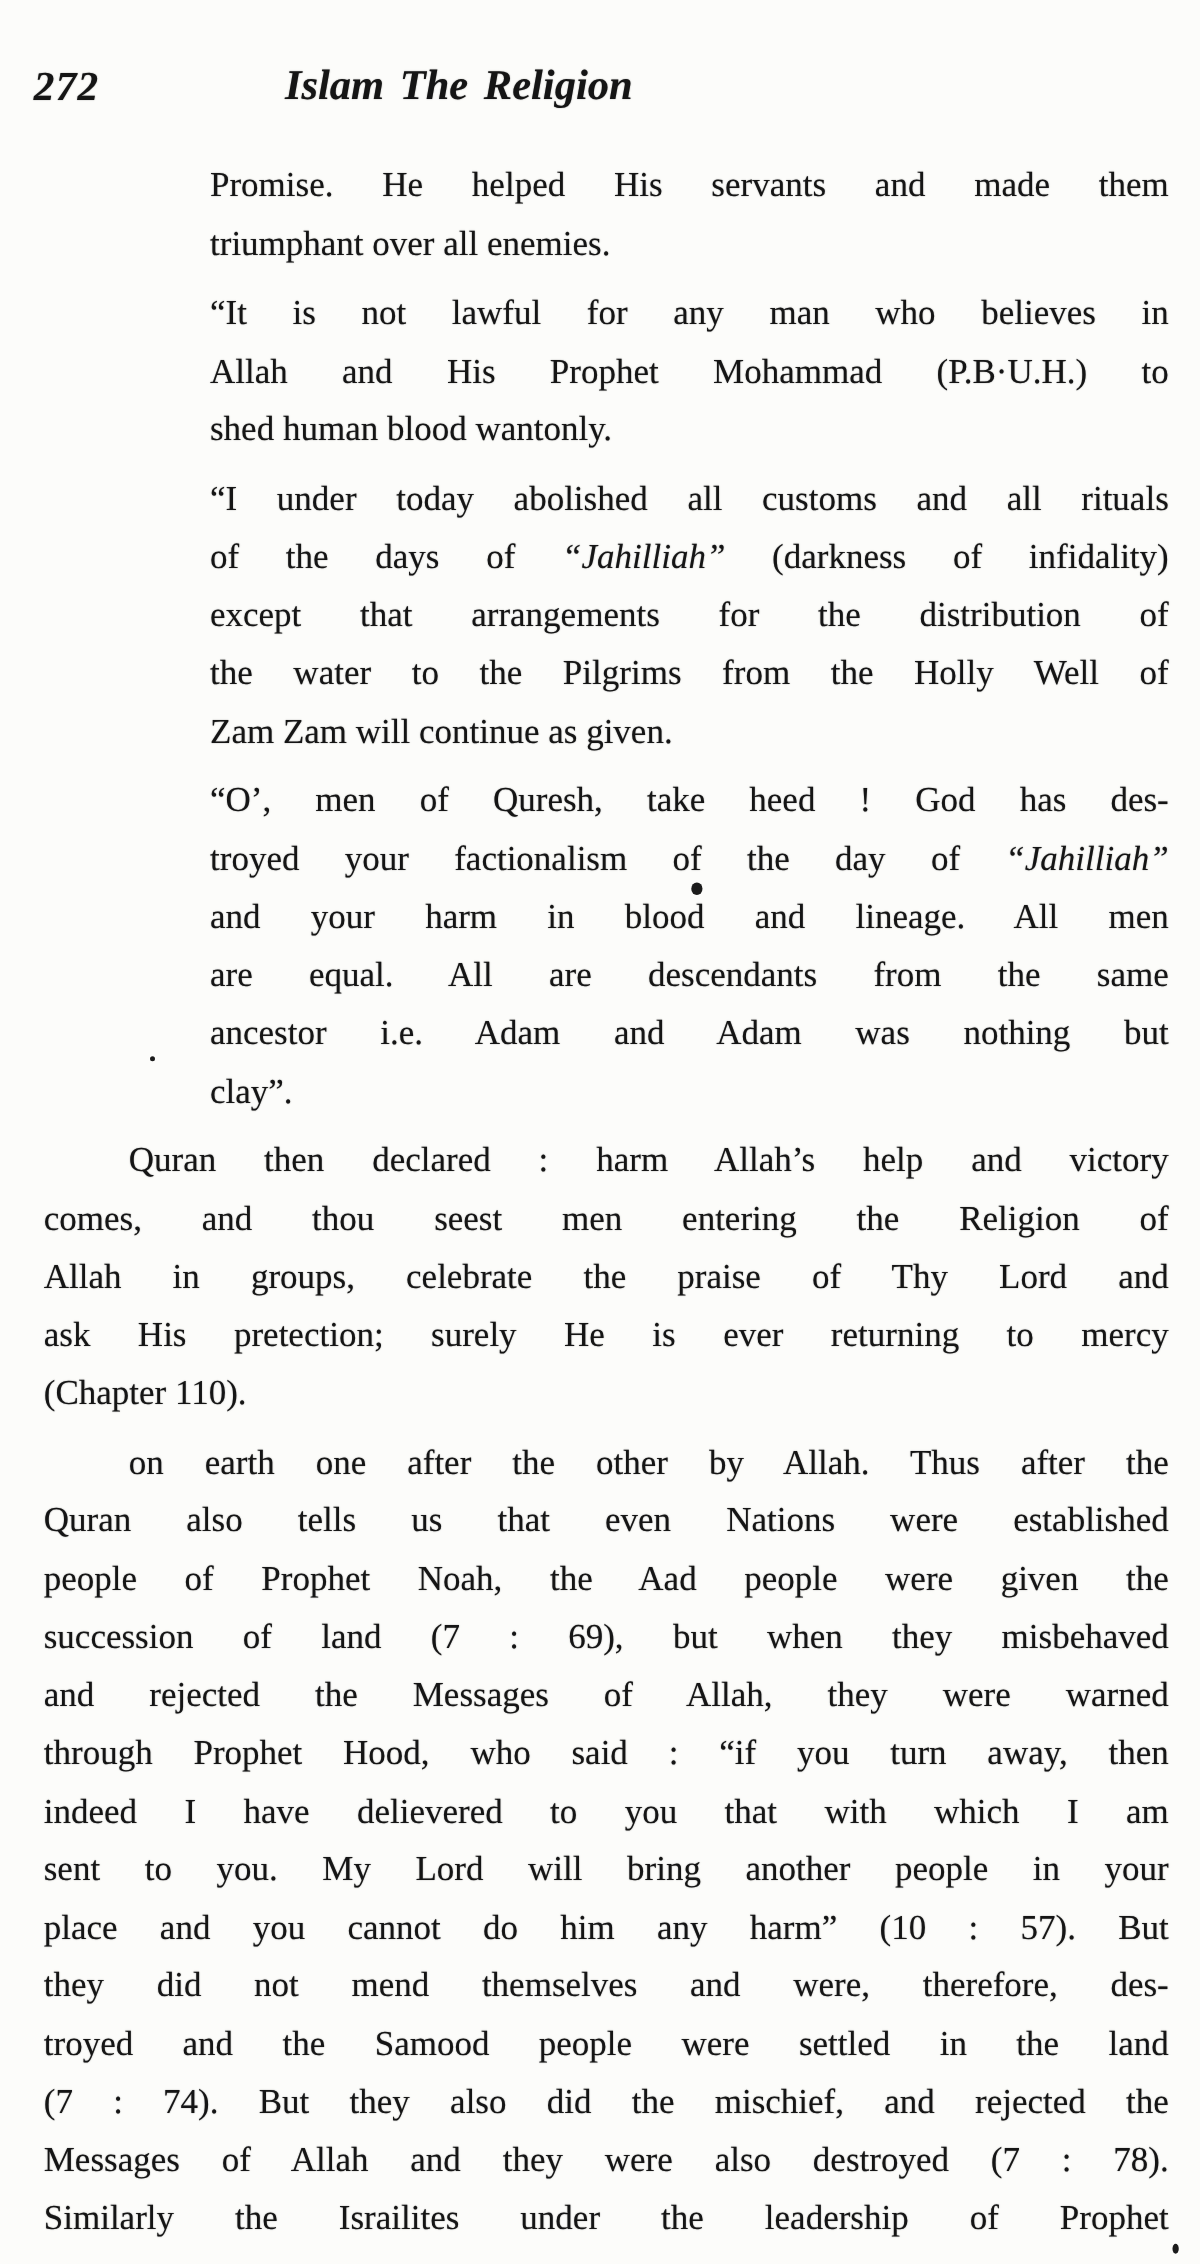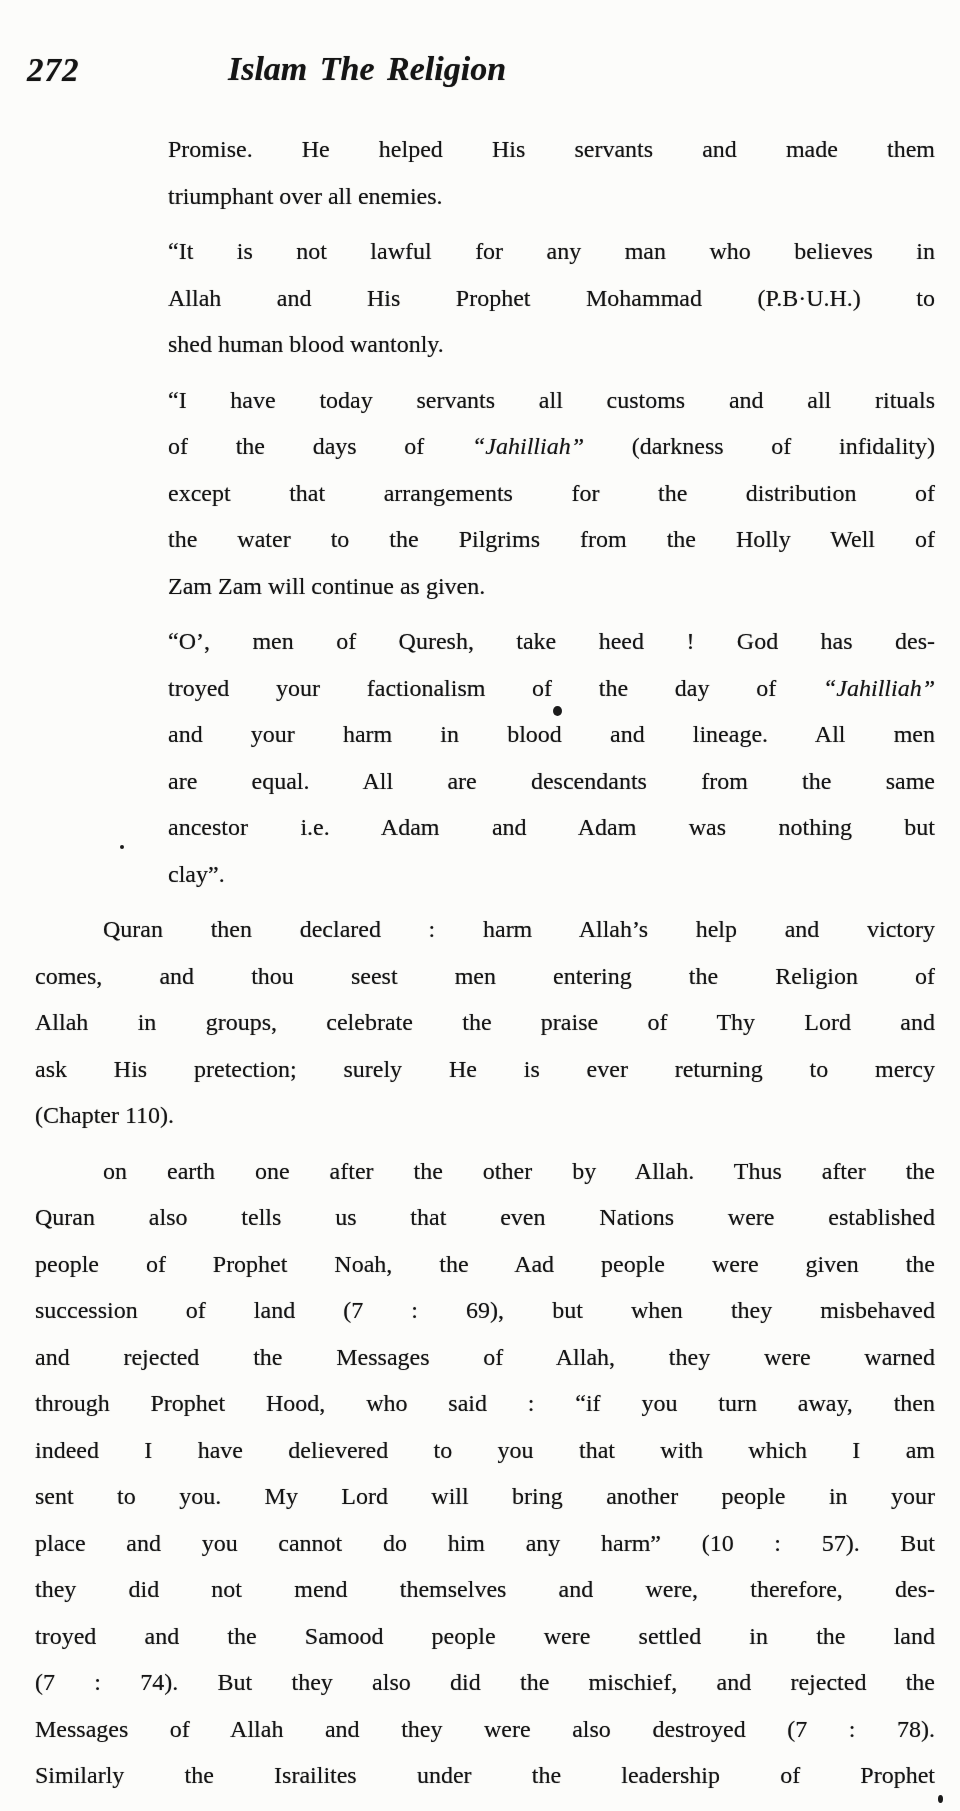--- a/index.html
+++ b/index.html
@@ -33,7 +33,7 @@
   }
   .content {
     margin-top: 30px;
-    font-size: 24px;
+    font-size: 28px;
     line-height: 46.5px;
   }
   .para { margin: 0 0 9px 0; }

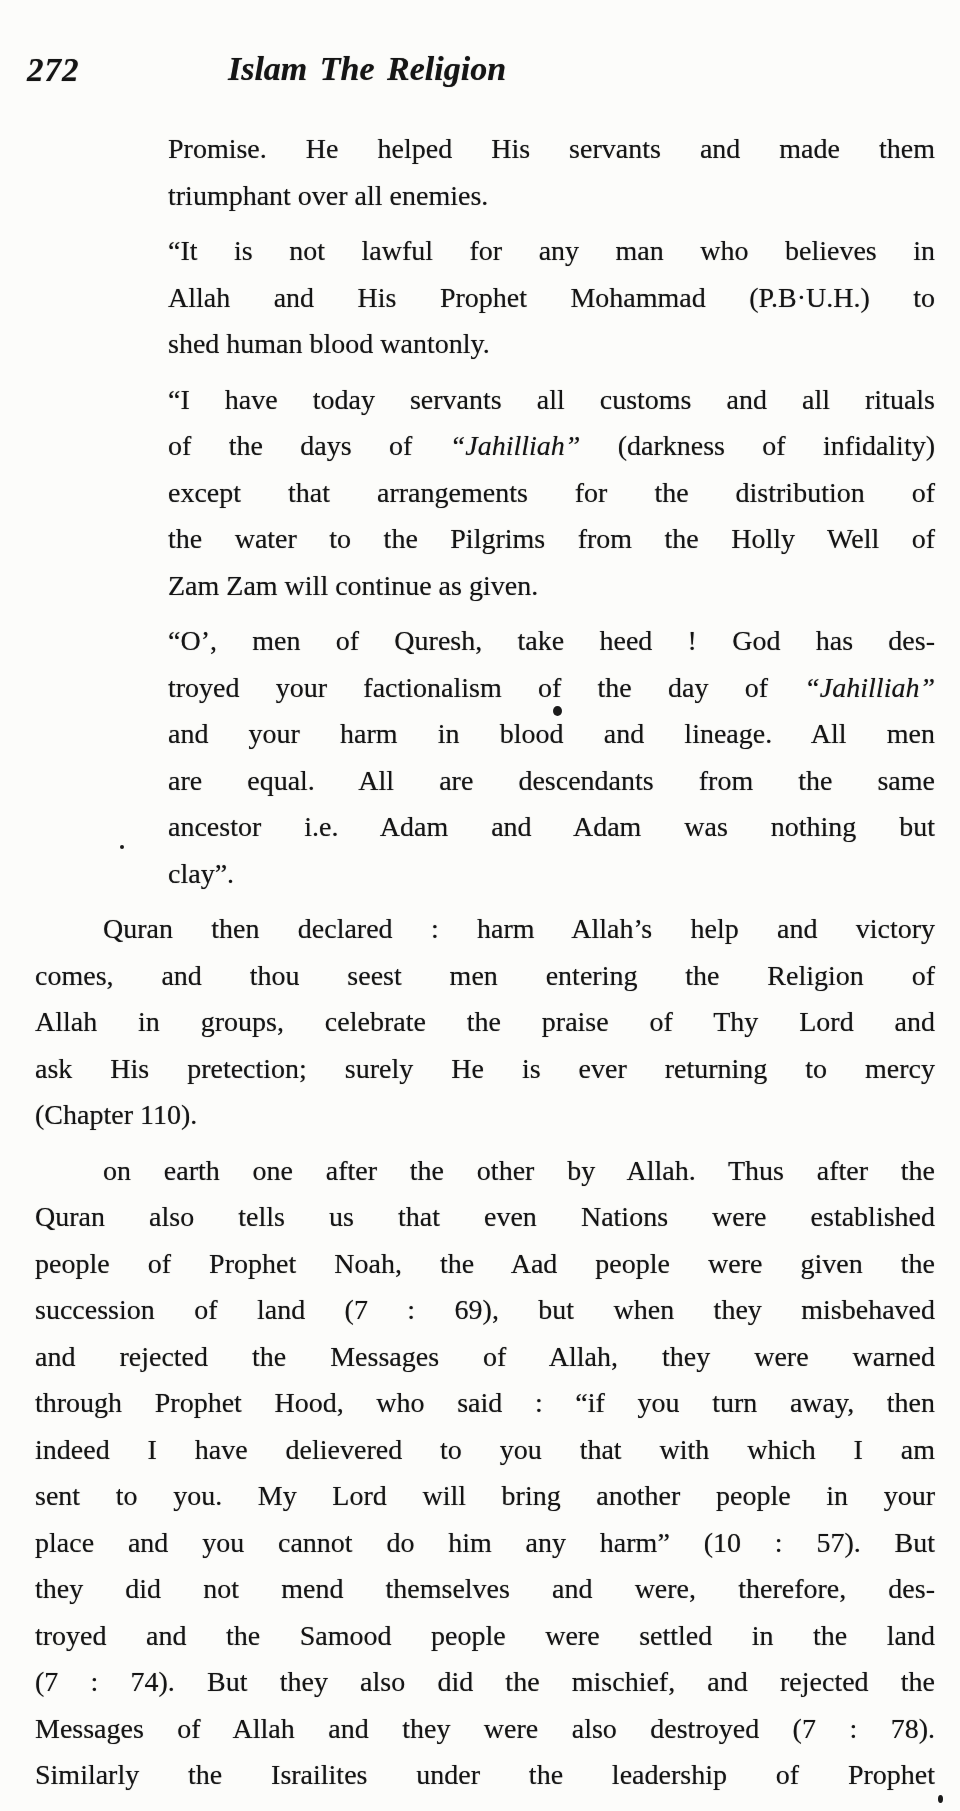--- a/index.html
+++ b/index.html
@@ -71,7 +71,7 @@
         <div class="line short-last">shed human blood wantonly.</div>
       </div>
       <div class="para quote">
-        <div class="line">“I have today servants all customs and all rituals</div>
+        <div class="line">“I under today abolished all customs and all rituals</div>
         <div class="line"><span>of the days of </span><i>“Jahilliah”</i><span> (darkness of infidality)</span></div>
         <div class="line">except that arrangements for the distribution of</div>
         <div class="line">the water to the Pilgrims from the Holly Well of</div>

